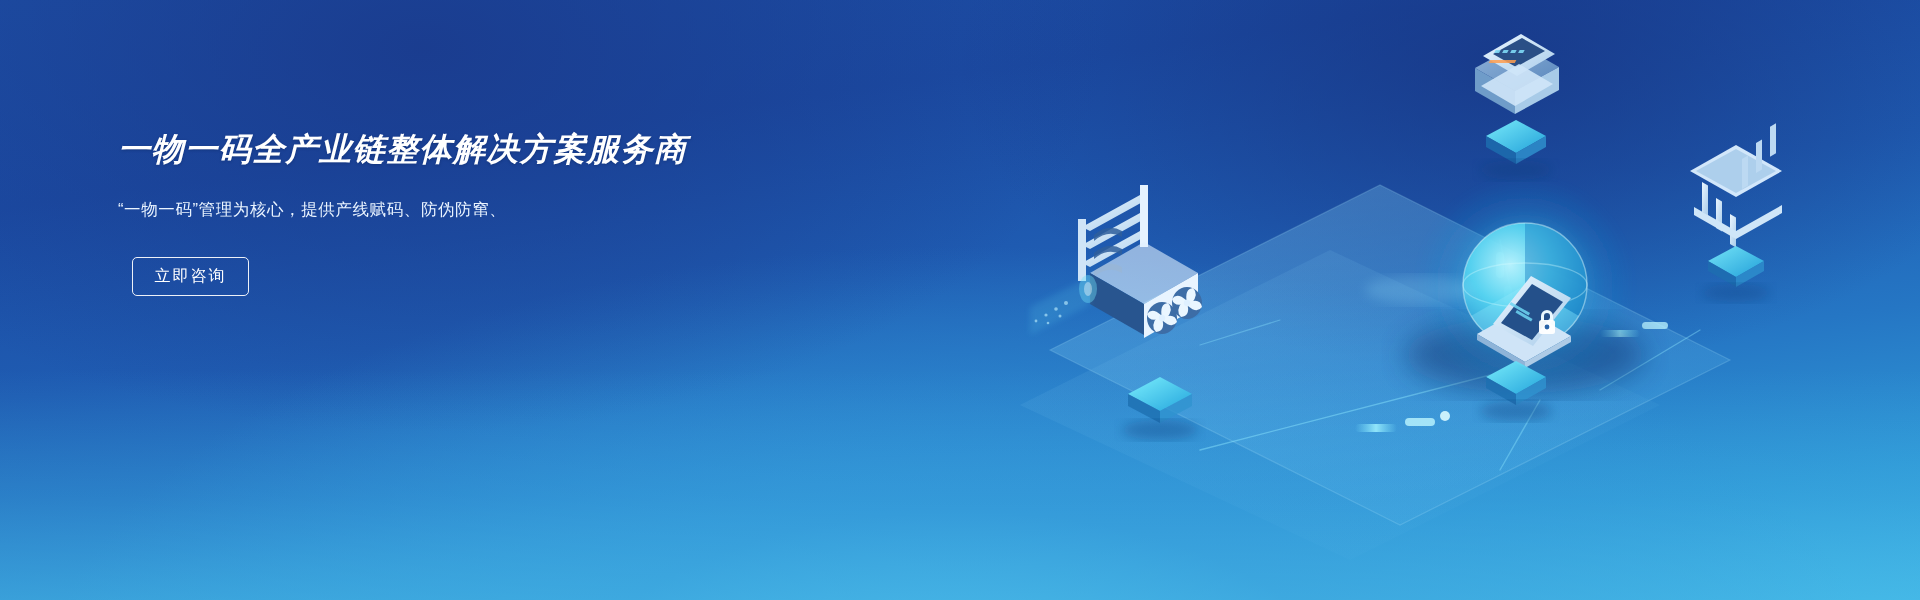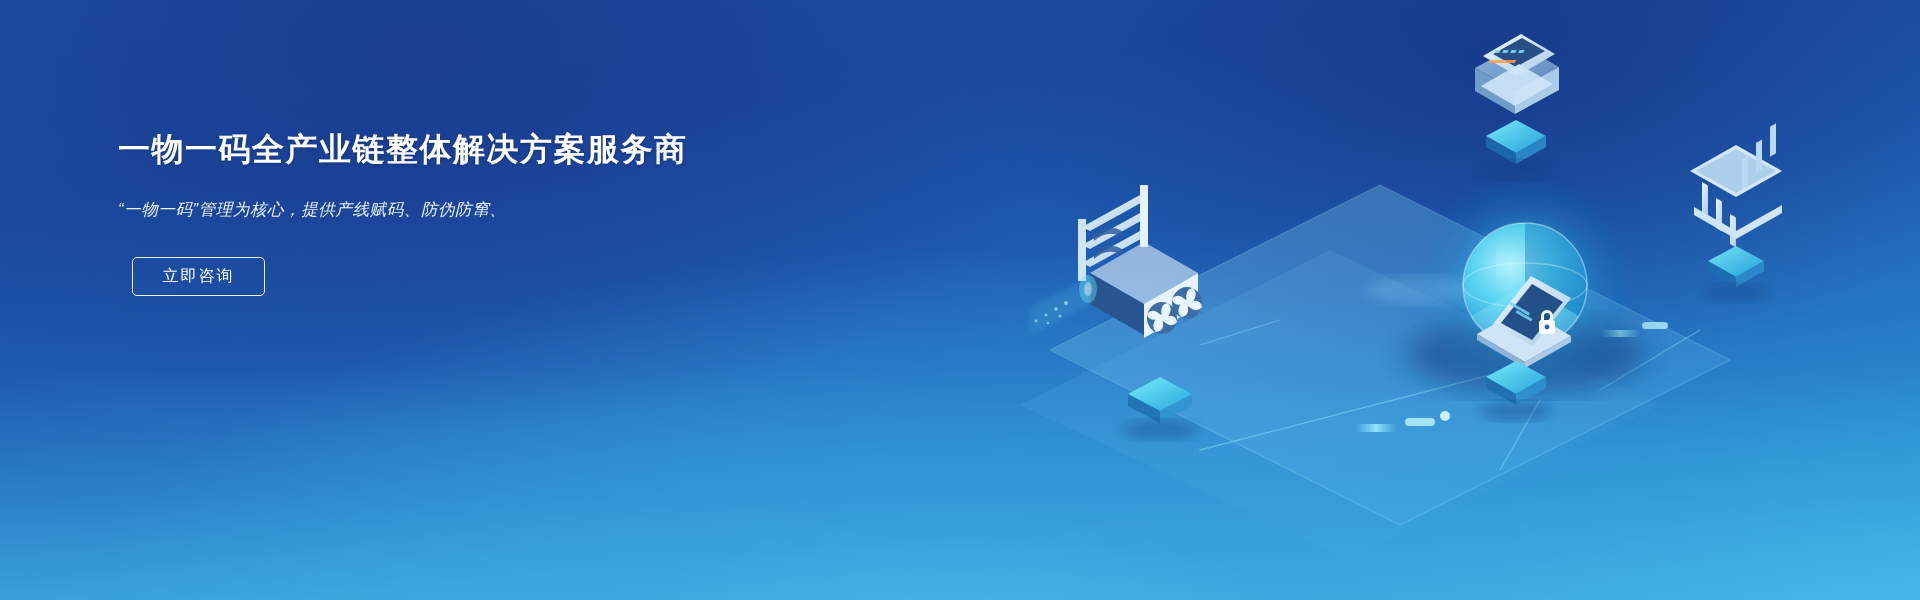--- a/index.html
+++ b/index.html
@@ -37,6 +37,7 @@
     letter-spacing:1.5px; line-height:1.2;
     white-space:nowrap;
     text-shadow:0 1px 3px rgba(0,20,60,0.28);
+    font-style:italic;
   }
   .sub {
     margin-top:26px;

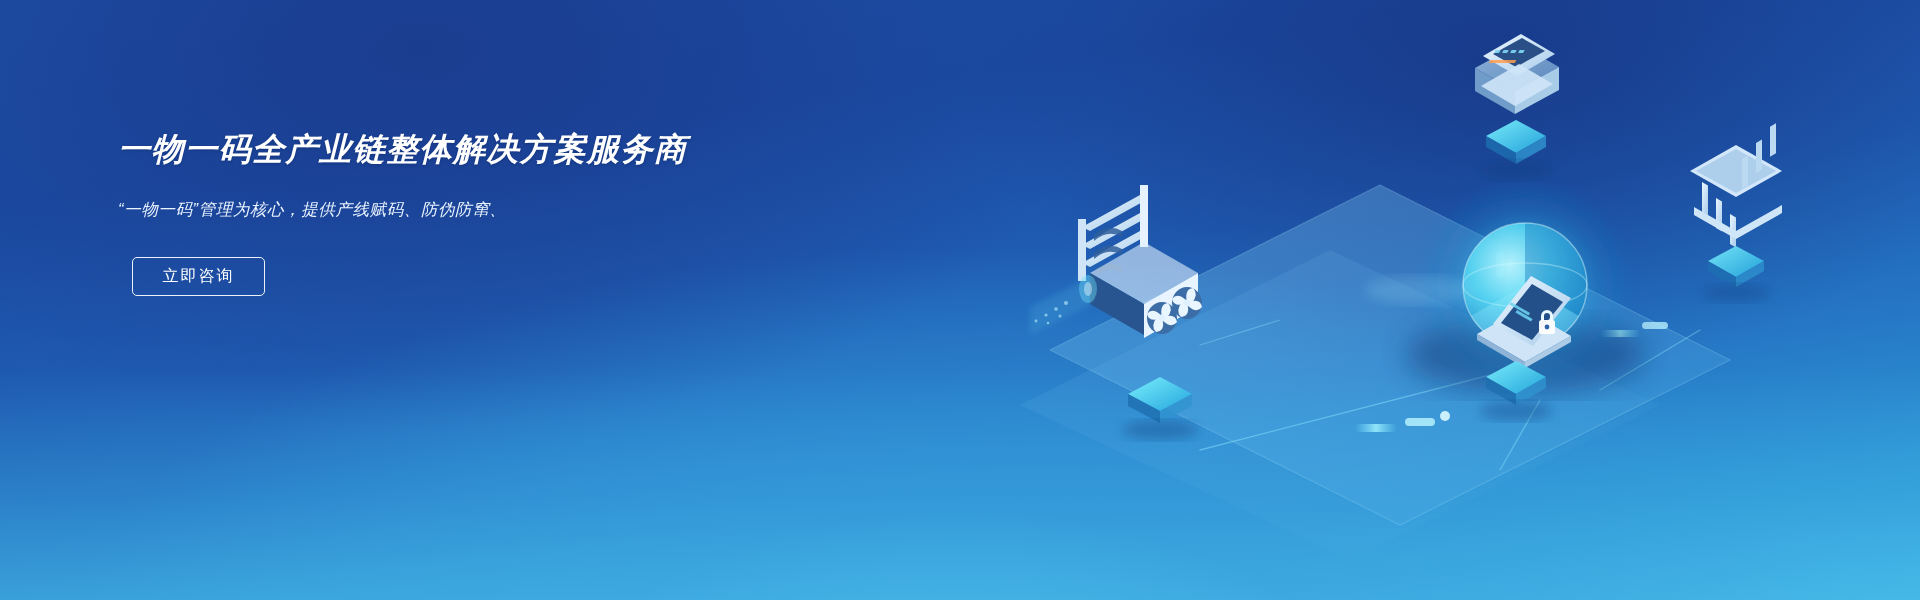--- a/index.html
+++ b/index.html
@@ -44,7 +44,6 @@
     font-size:16.5px; color:#eaf4ff; line-height:31px;
     letter-spacing:0.6px;
     white-space:nowrap;
-    font-style:italic;
   }
   .sub-line { display:block; }
   .cta {

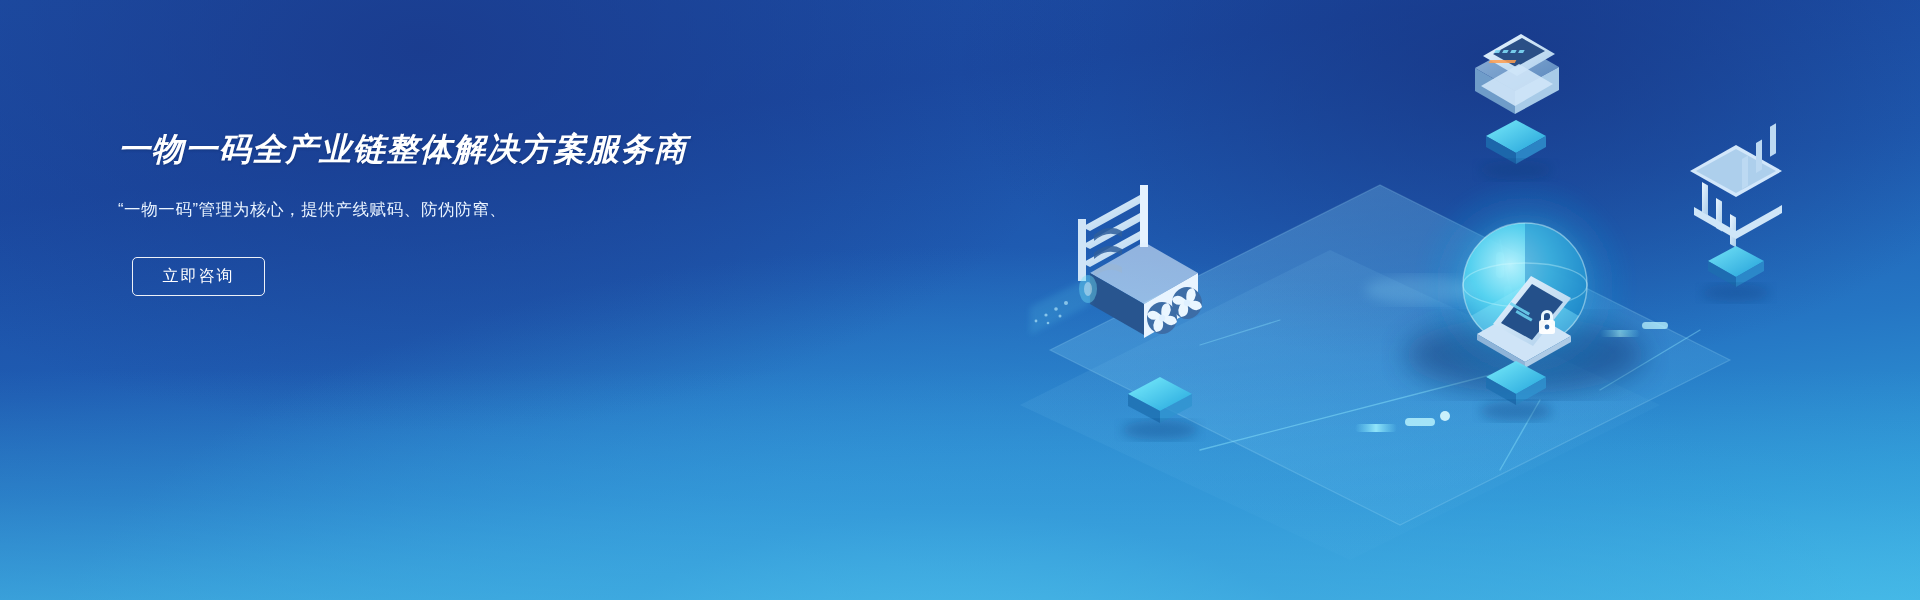--- a/index.html
+++ b/index.html
@@ -49,7 +49,7 @@
   .cta {
     display:inline-flex; align-items:center; justify-content:center;
     margin-top:32px; margin-left:14px;
-    width:133px; height:39px;
+    width:117px; height:39px;
     border:1px solid rgba(255,255,255,0.92);
     border-radius:5px;
     color:#ffffff; font-size:16px; letter-spacing:2px;

